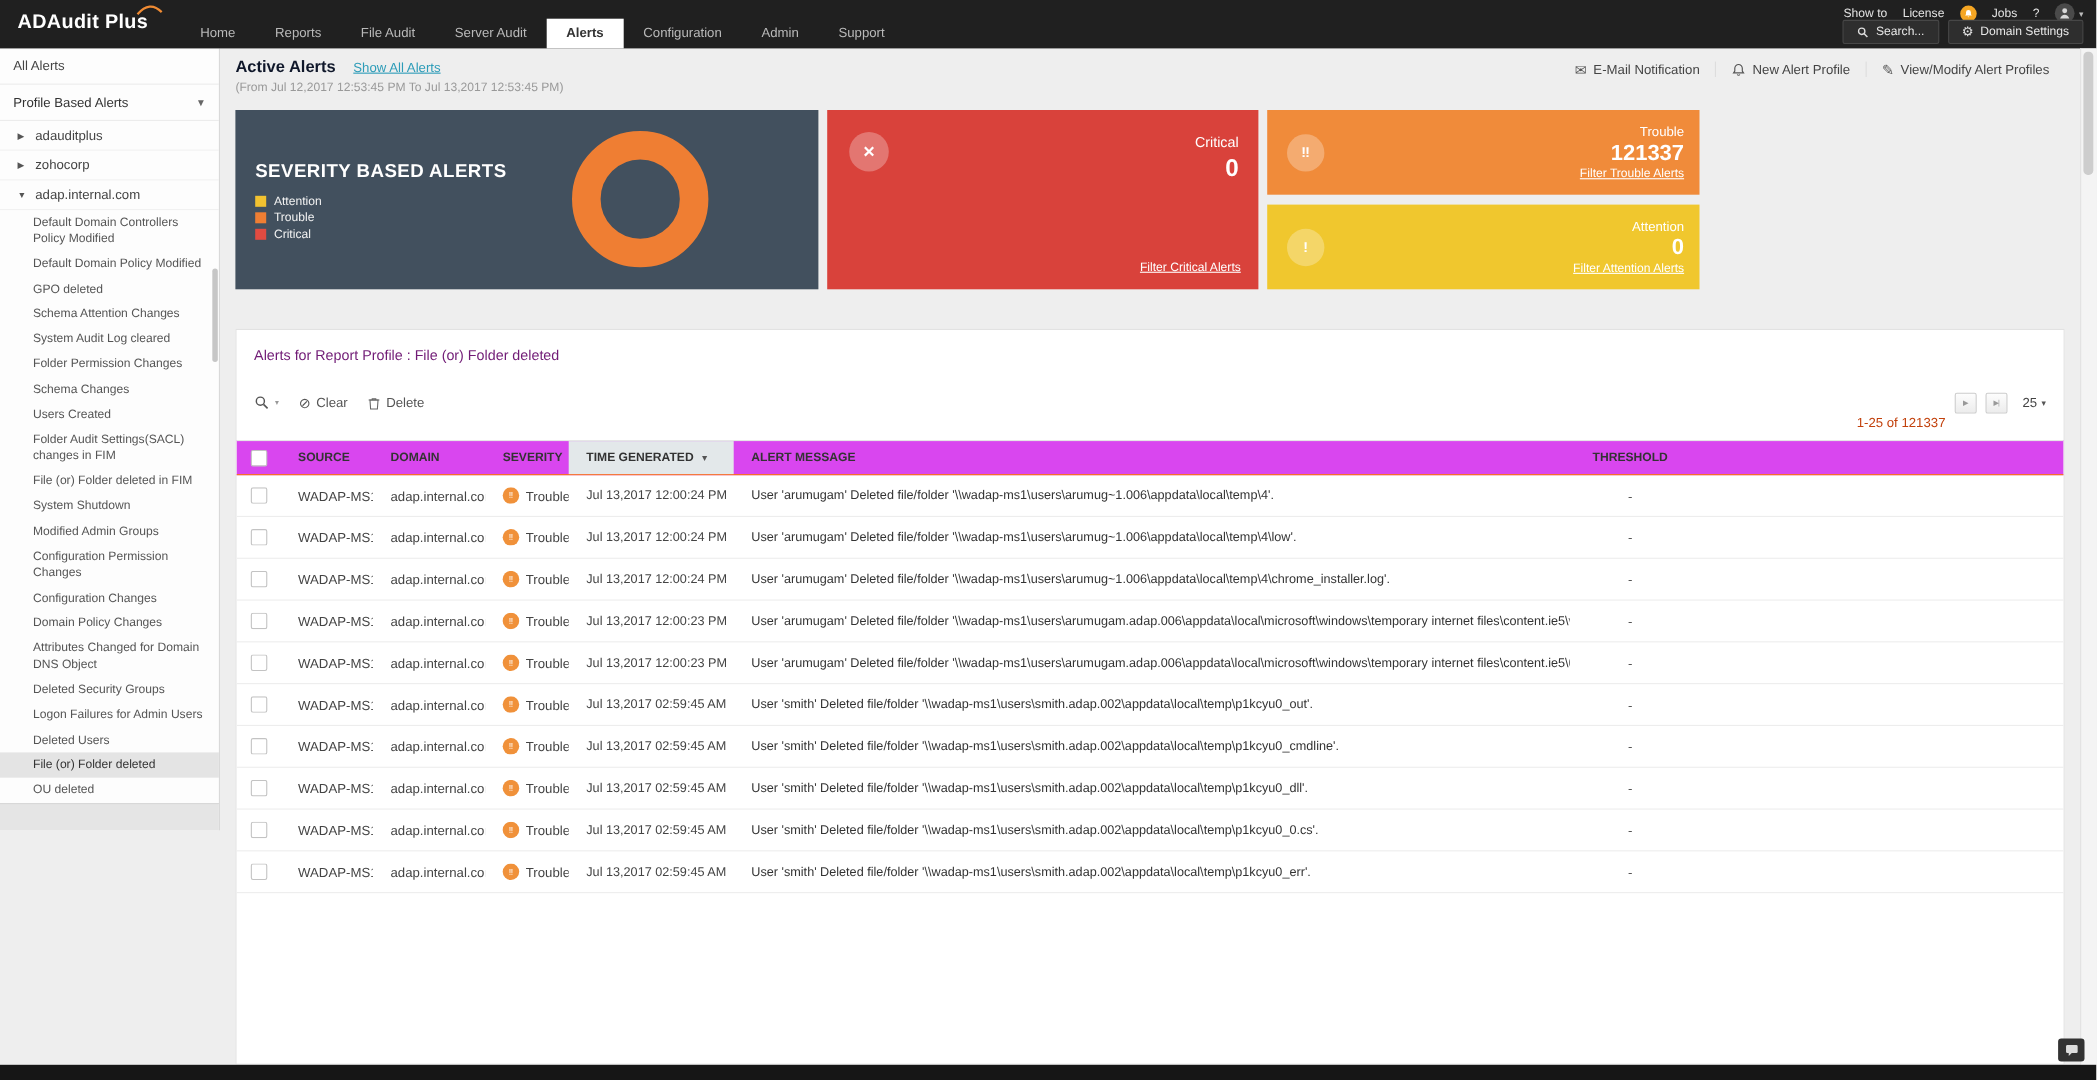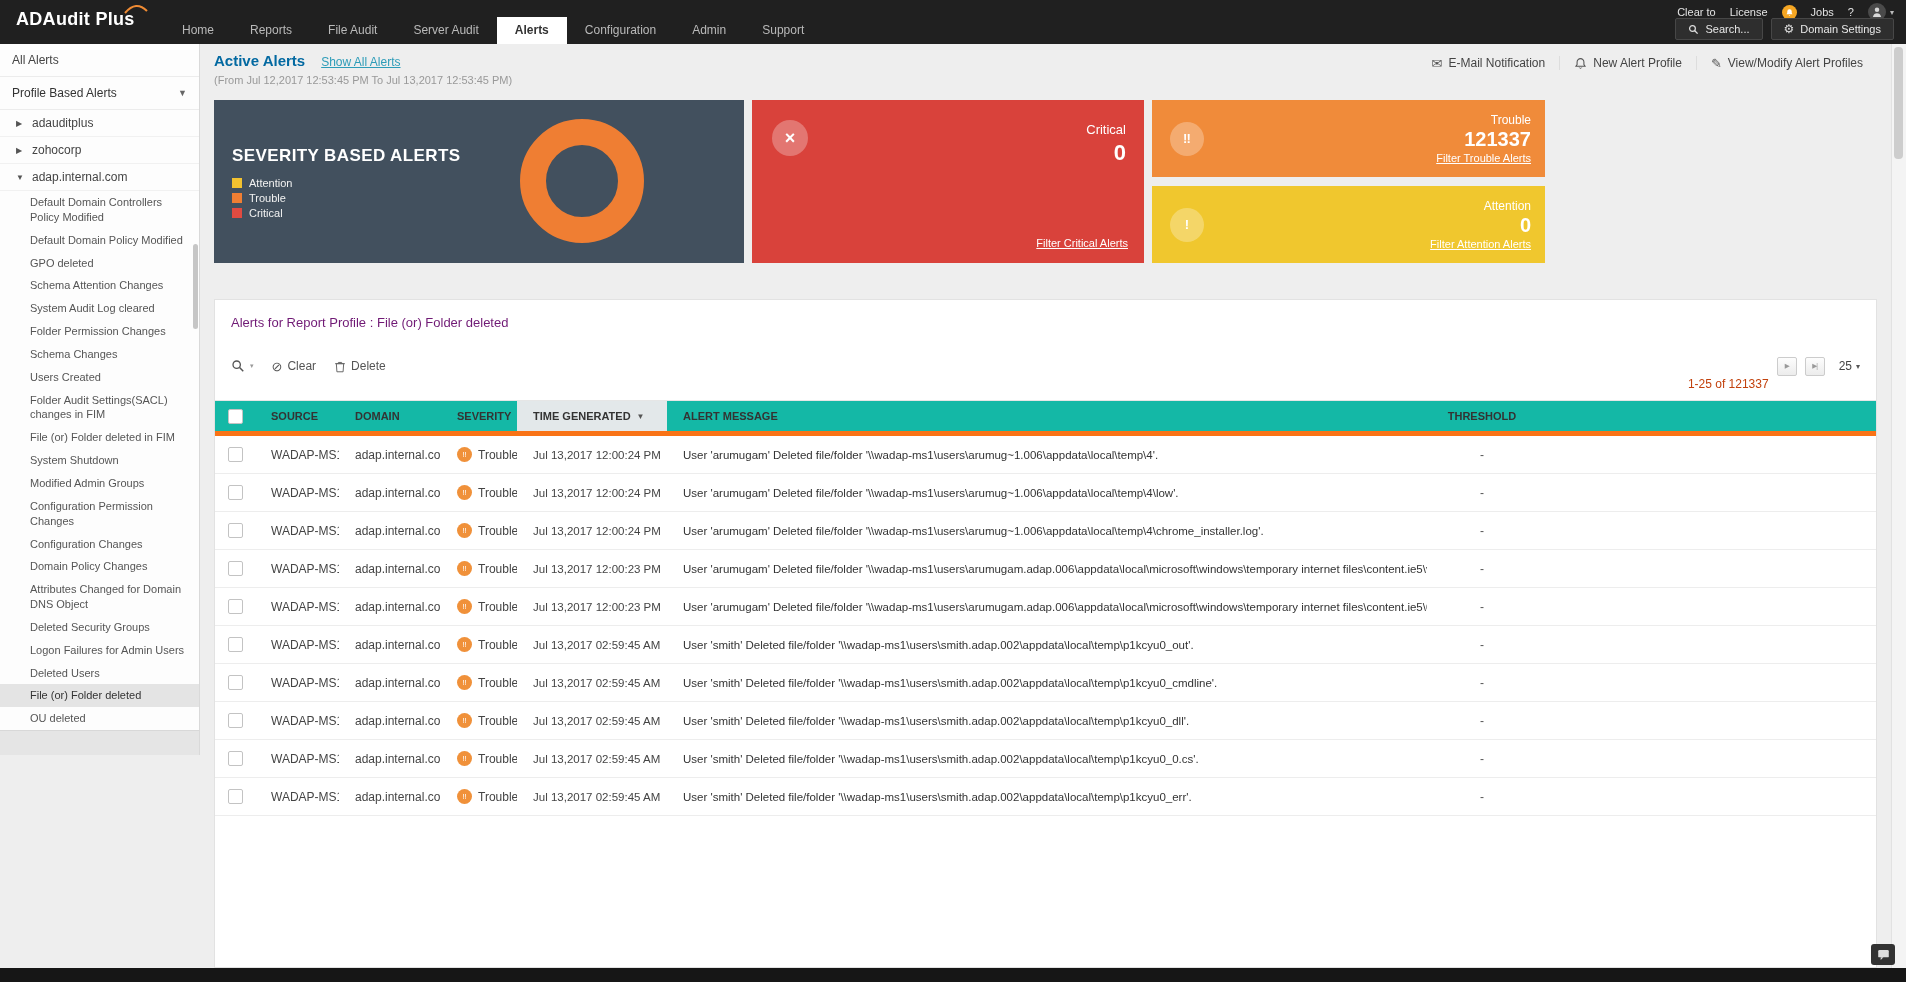--- a/index.html
+++ b/index.html
@@ -125,7 +125,7 @@
         </svg>
     </div>
     <div class="utility">
-      <span class="ulink">Clear to</span>
+      <span class="ulink">Show to</span>
       <span class="ulink">License</span>
       <span class="badge-orange">
         <svg width="9" height="9" viewBox="0 0 16 16">

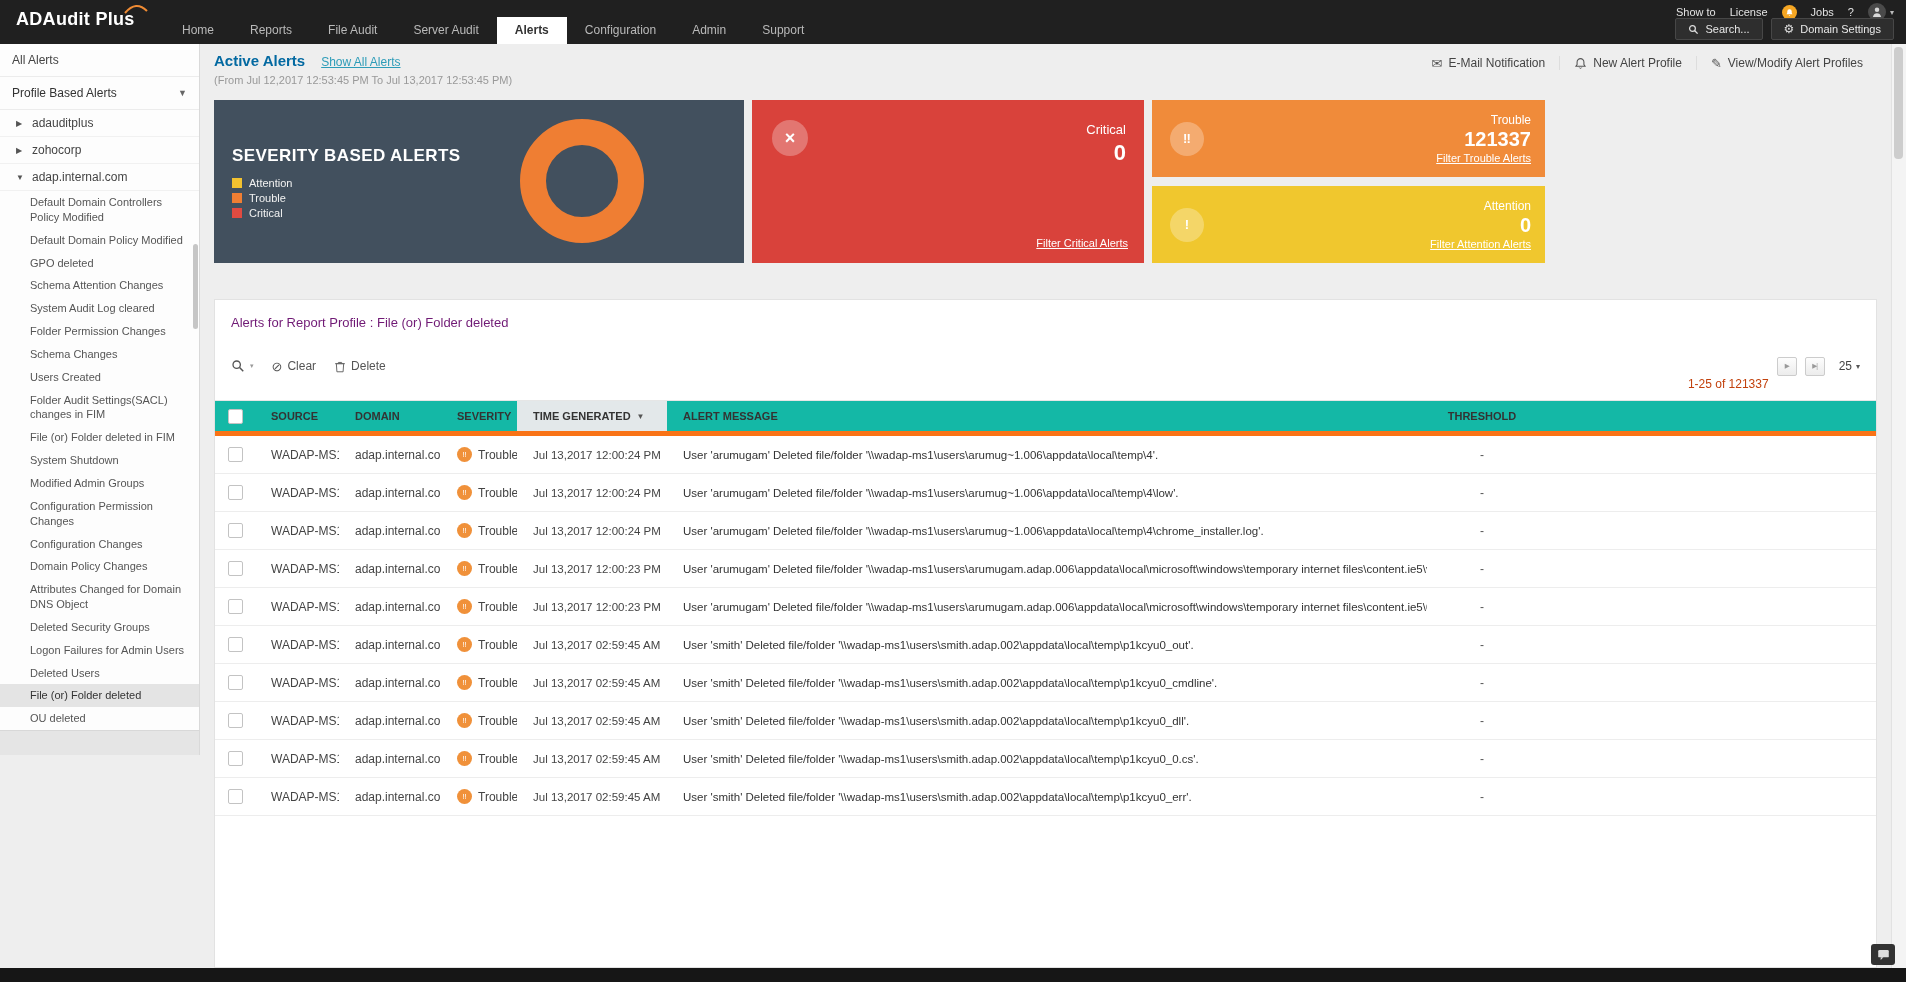--- a/index.html
+++ b/index.html
@@ -40,7 +40,7 @@
   .main{position:absolute;left:200px;top:44px;right:15px;bottom:14px;padding:8px 14px 0 14px;display:flex;flex-direction:column;overflow:hidden;}
   .main-head{display:flex;justify-content:space-between;align-items:flex-start;}
   .mh-title-row{display:flex;align-items:baseline;gap:16px;}
-  .mh-title-row h1{margin:0;font-size:15px;color:#0369a1;font-weight:bold;}
+  .mh-title-row h1{margin:0;font-size:15px;color:#0f172a;font-weight:bold;}
   .link{color:var(--link,#2d9cb8);text-decoration:underline;font-size:12px;cursor:pointer;}
   .mh-sub{font-size:11px;color:#999;margin-top:5px;}
   .mh-actions{display:flex;align-items:center;margin-top:4px;}

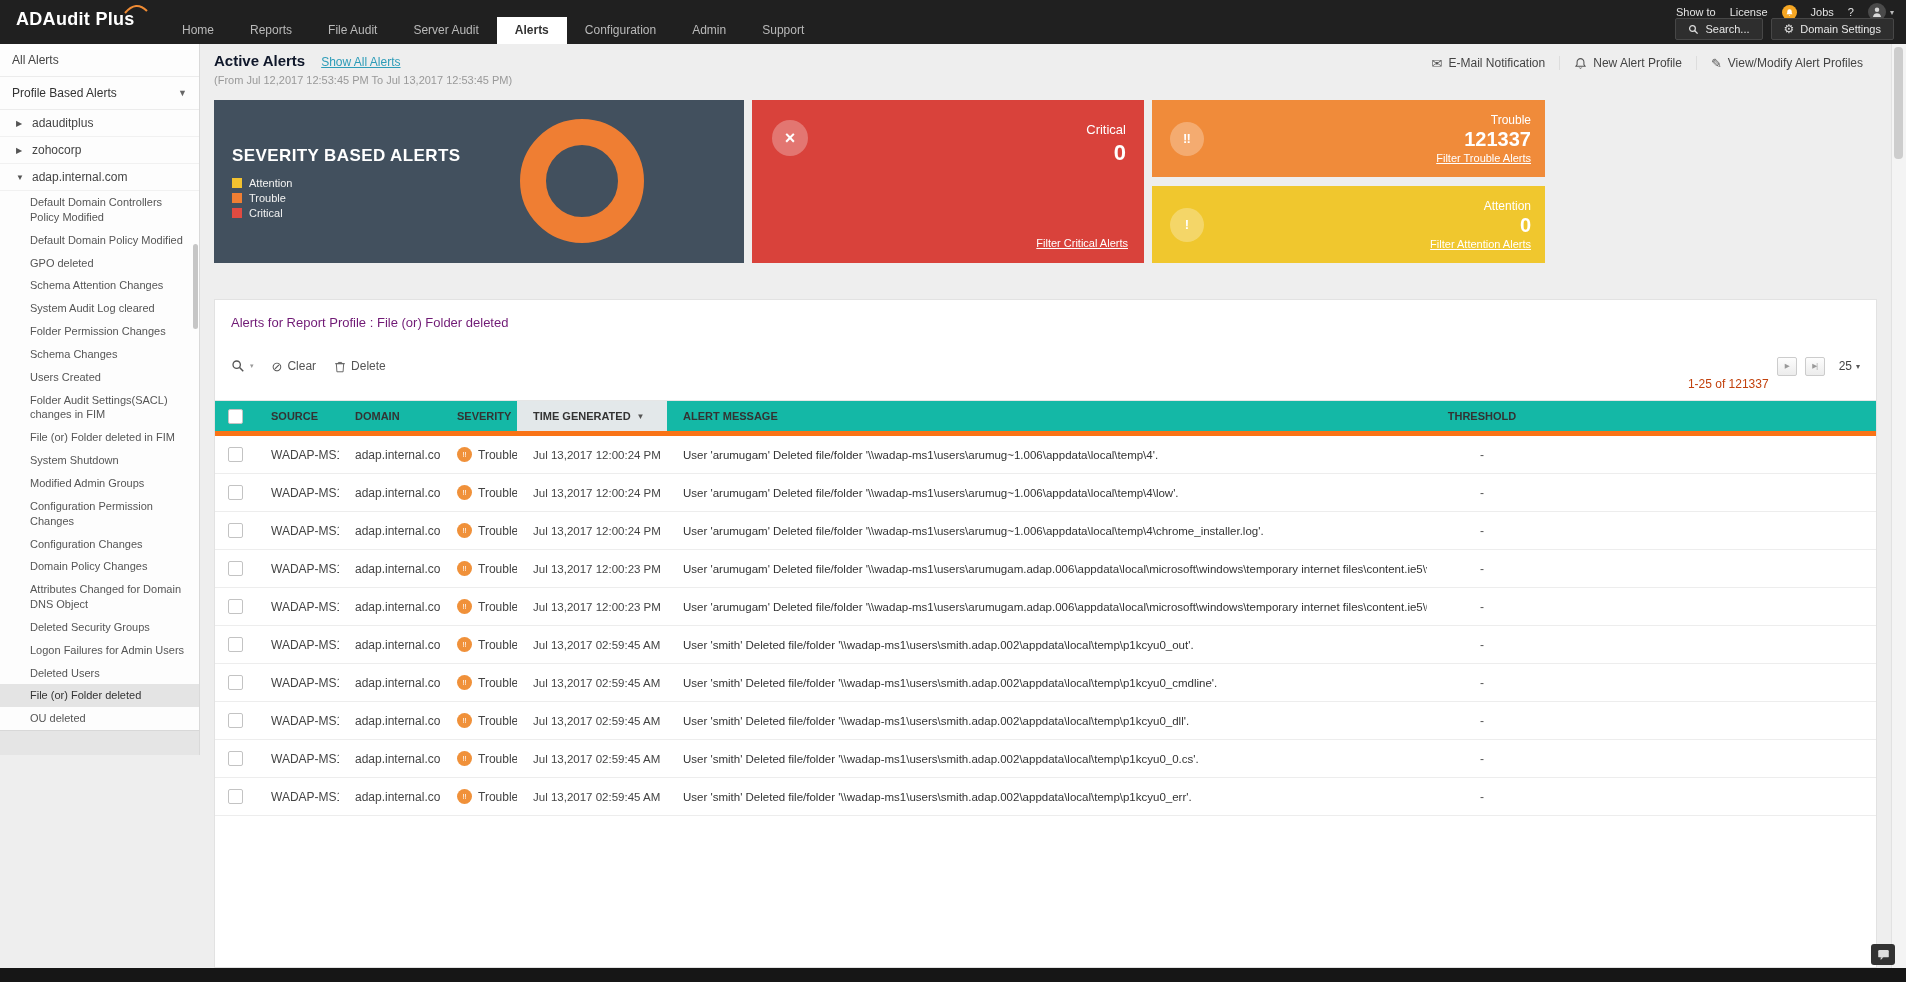--- a/index.html
+++ b/index.html
@@ -90,7 +90,7 @@
   .page-size .dcaret{font-size:8px;color:#555;}
 
   .tgrid{display:grid;grid-template-columns:40px 84px 102px 76px 150px 760px 110px minmax(0,1fr);align-items:center;}
-  .thead{background:#14b8a6;border-top:1px solid #e6e6e6;border-bottom:5px solid #f97316;height:30px;}
+  .thead{background:#d946ef;border-top:1px solid #e6e6e6;border-bottom:1px solid #f97316;height:30px;}
   .hc{font-size:11px;font-weight:bold;color:#333;padding-left:16px;white-space:nowrap;height:30px;display:flex;align-items:center;}
   .hc.sorted{background:#e3e8ea;}
   .hc.thr{justify-content:center;padding-left:0;}

